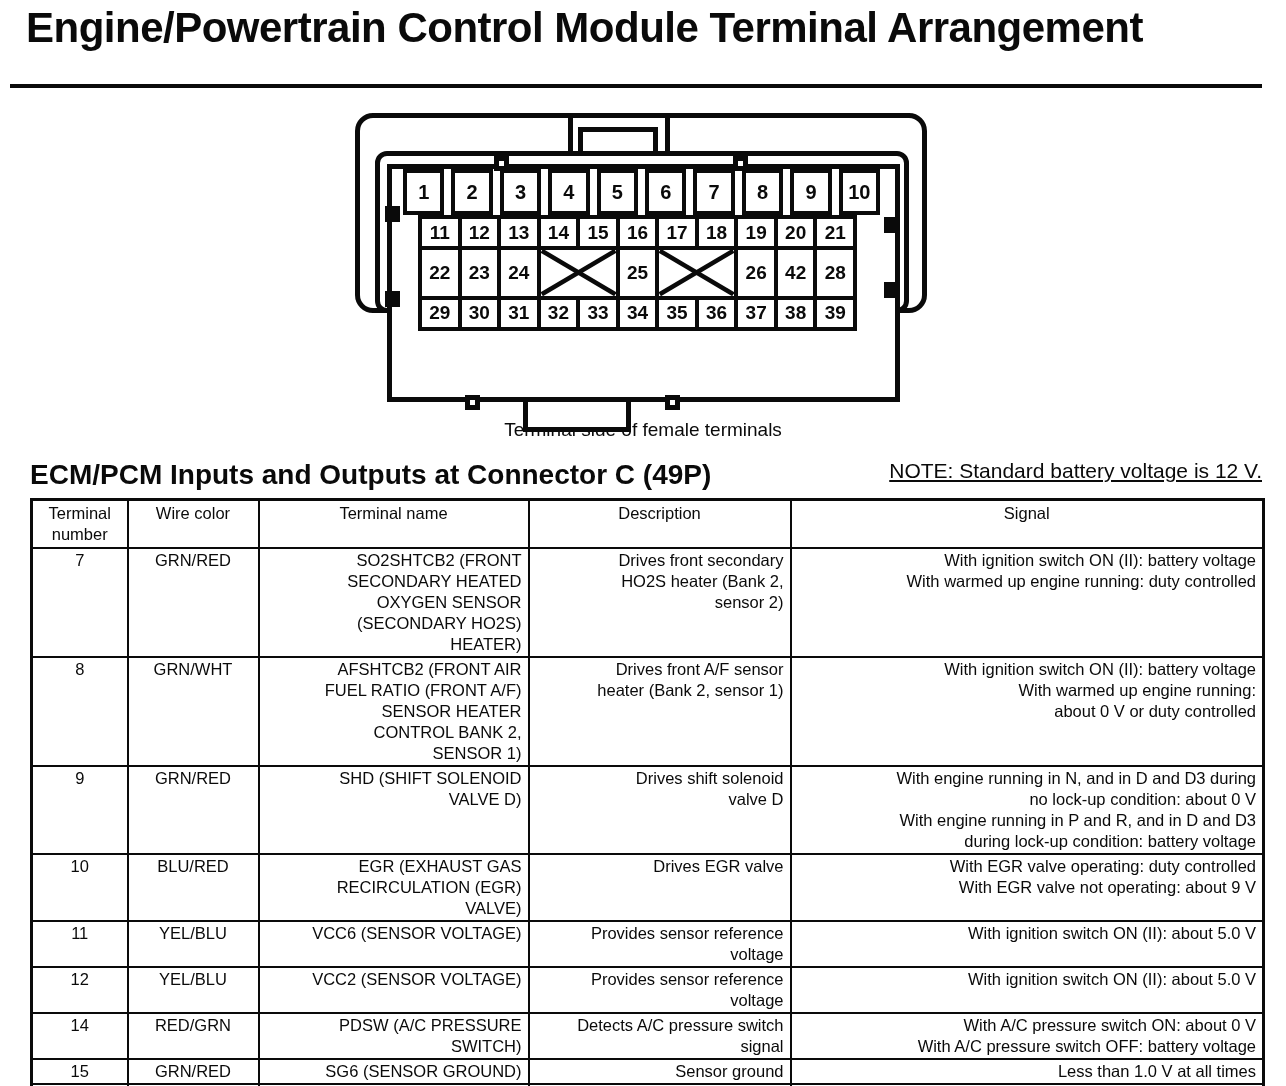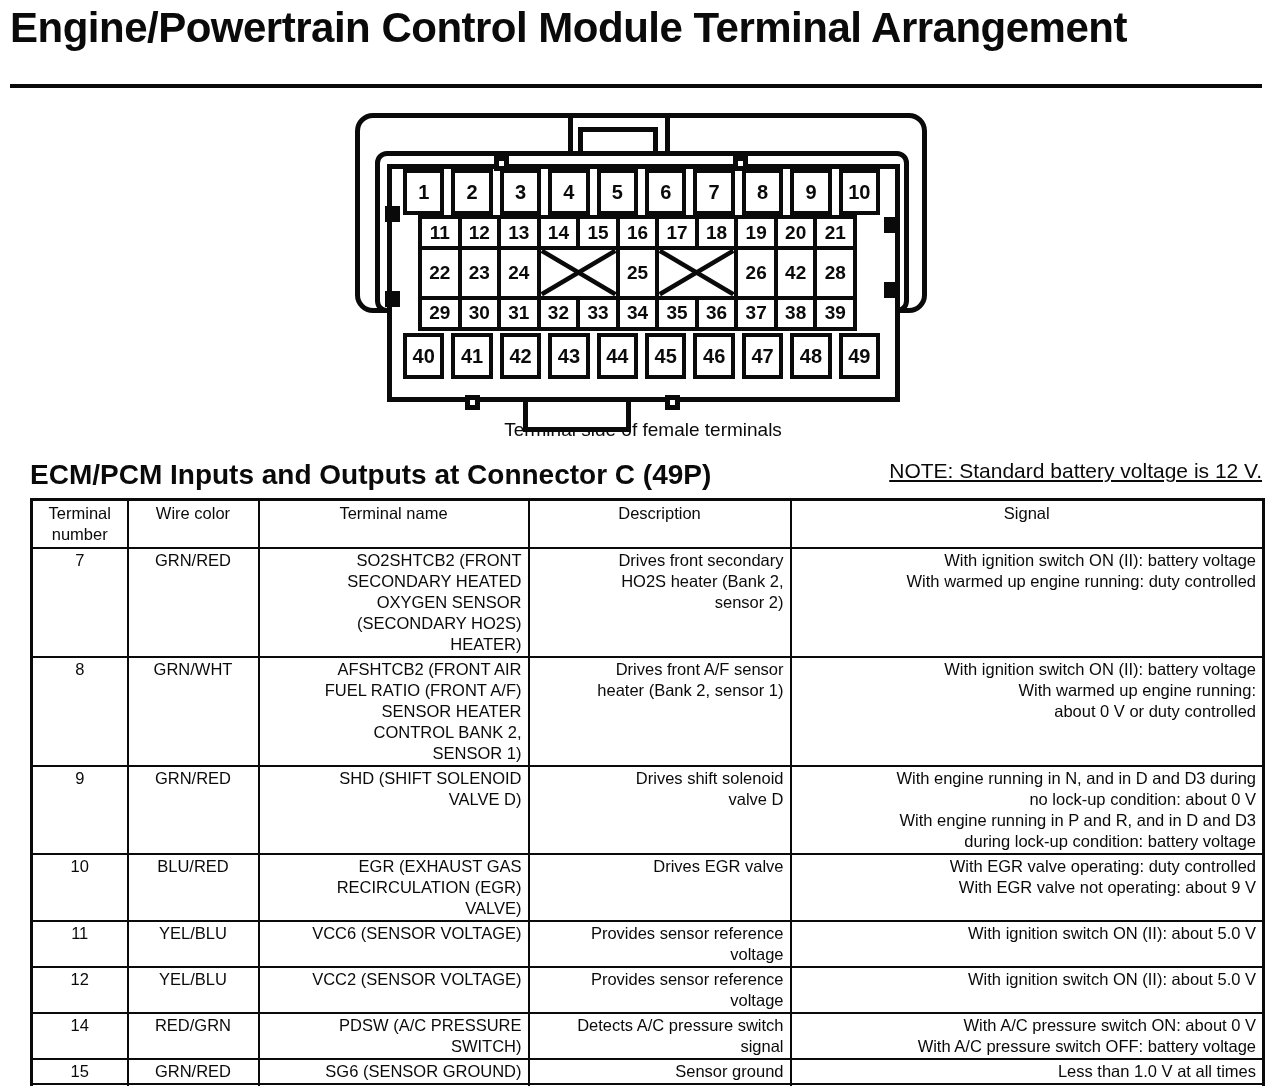--- a/index.html
+++ b/index.html
@@ -7,7 +7,7 @@
               font-family:"Liberation Sans","DejaVu Sans",sans-serif; color:#0a0a0a; }
   .abs { position:absolute; }
 
-  .title { left:10px; top:4px; width:1260px; font-size:42px; font-weight:bold;
+  .title { left:26px; top:4px; width:1260px; font-size:42px; font-weight:bold;
            letter-spacing:-0.5px; white-space:nowrap; }
   .rule  { left:10px; top:84px; width:1252px; height:4px; background:#0a0a0a; }
 

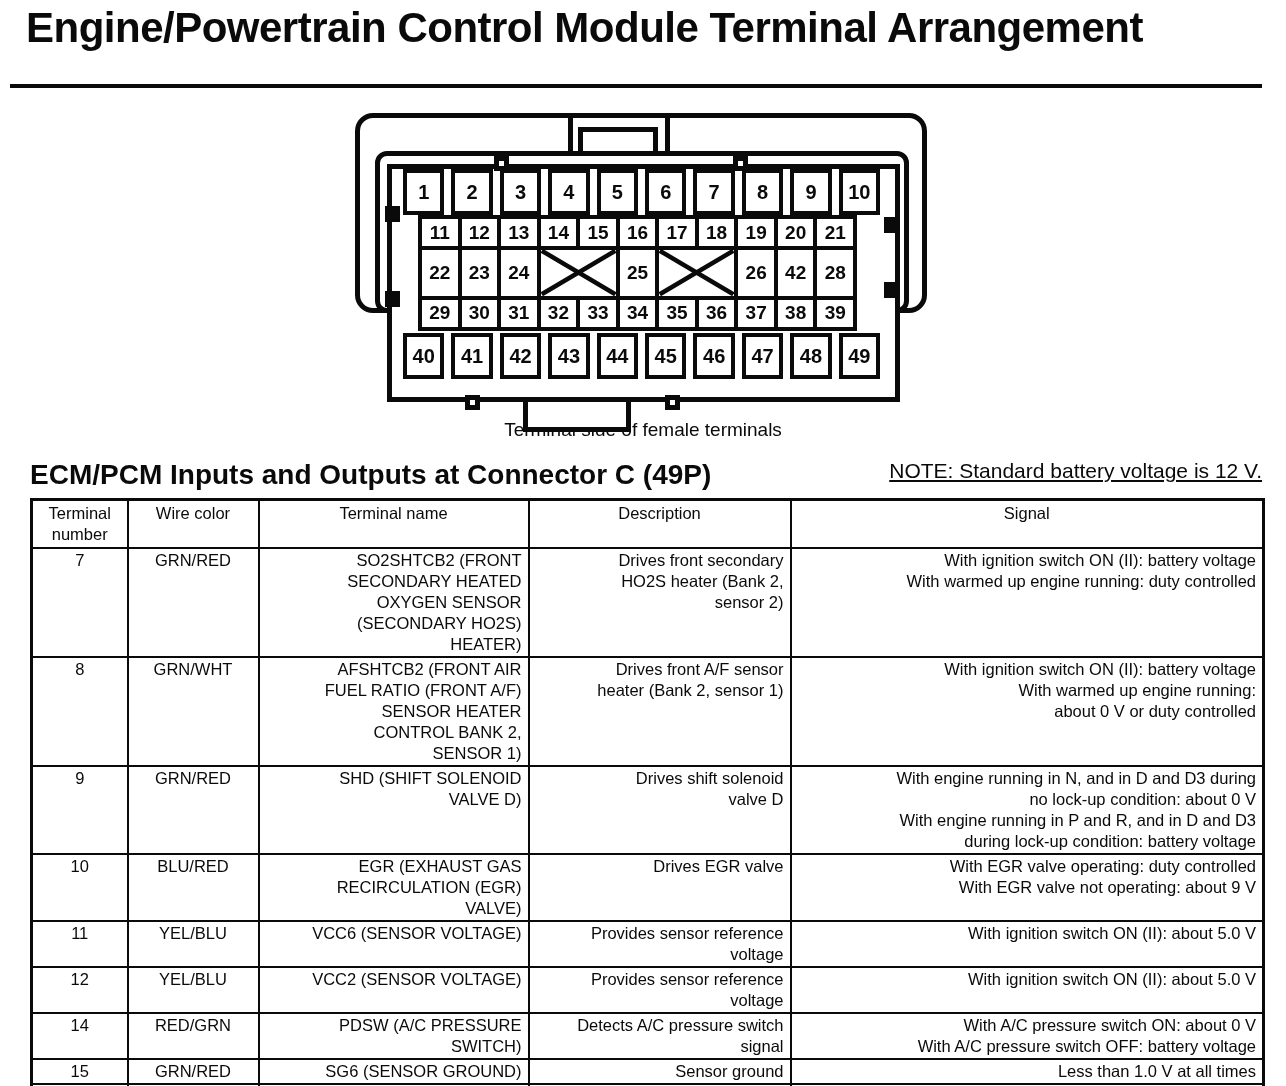--- a/index.html
+++ b/index.html
@@ -139,18 +139,6 @@
       <div class="pin">38</div>
       <div class="pin">39</div>
     </div>
-  <div class="trow trow-bot">
-      <div class="pin">40</div>
-      <div class="pin">41</div>
-      <div class="pin">42</div>
-      <div class="pin">43</div>
-      <div class="pin">44</div>
-      <div class="pin">45</div>
-      <div class="pin">46</div>
-      <div class="pin">47</div>
-      <div class="pin">48</div>
-      <div class="pin">49</div>
-    </div>
 </div>
 
 <div class="abs caption">Terminal side of female terminals</div>

